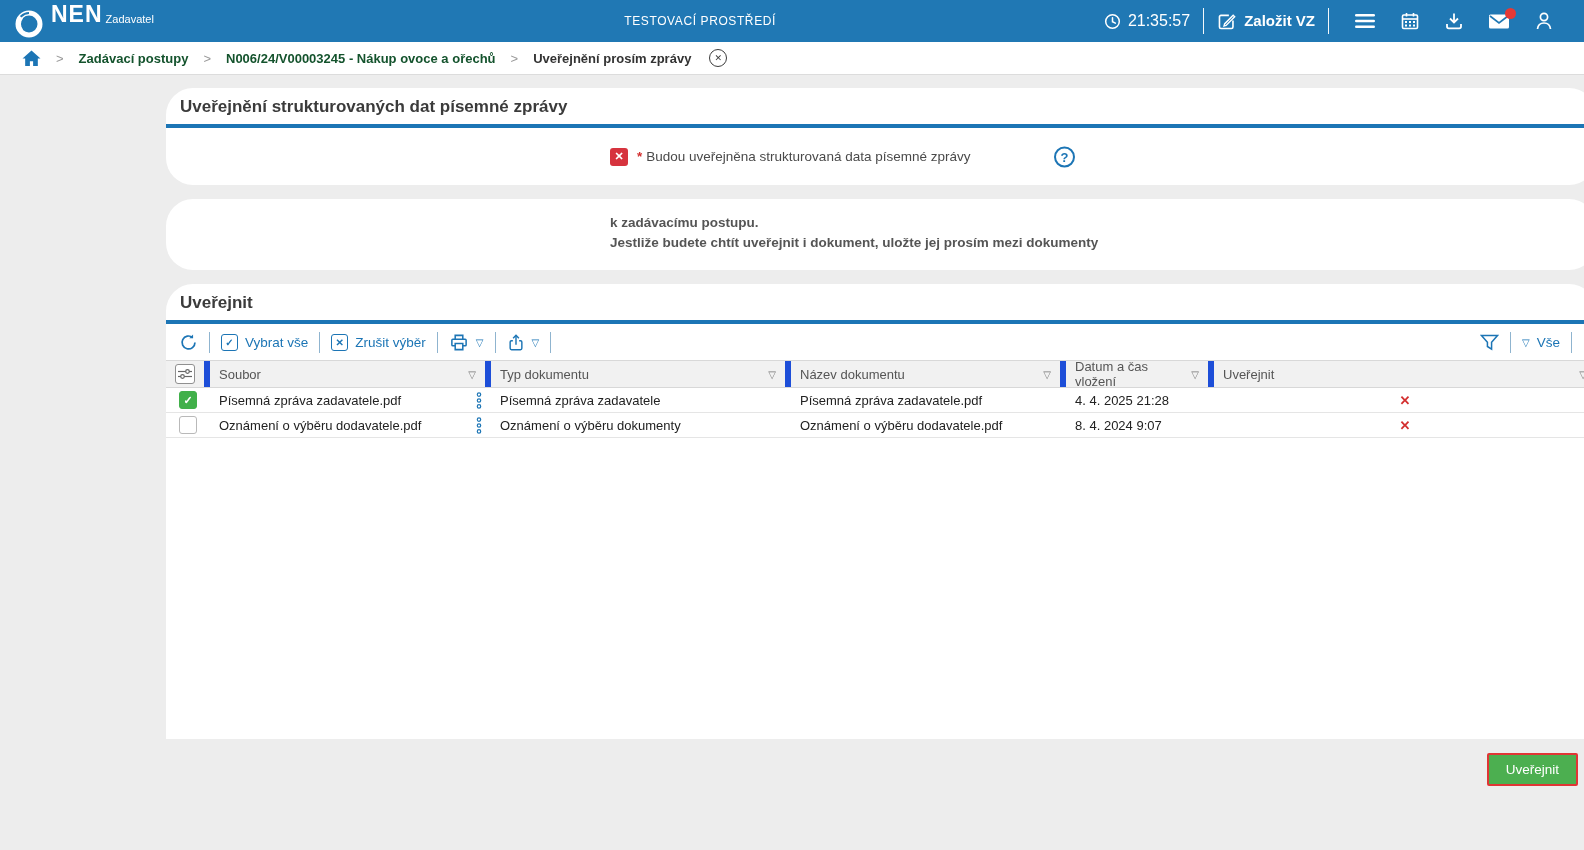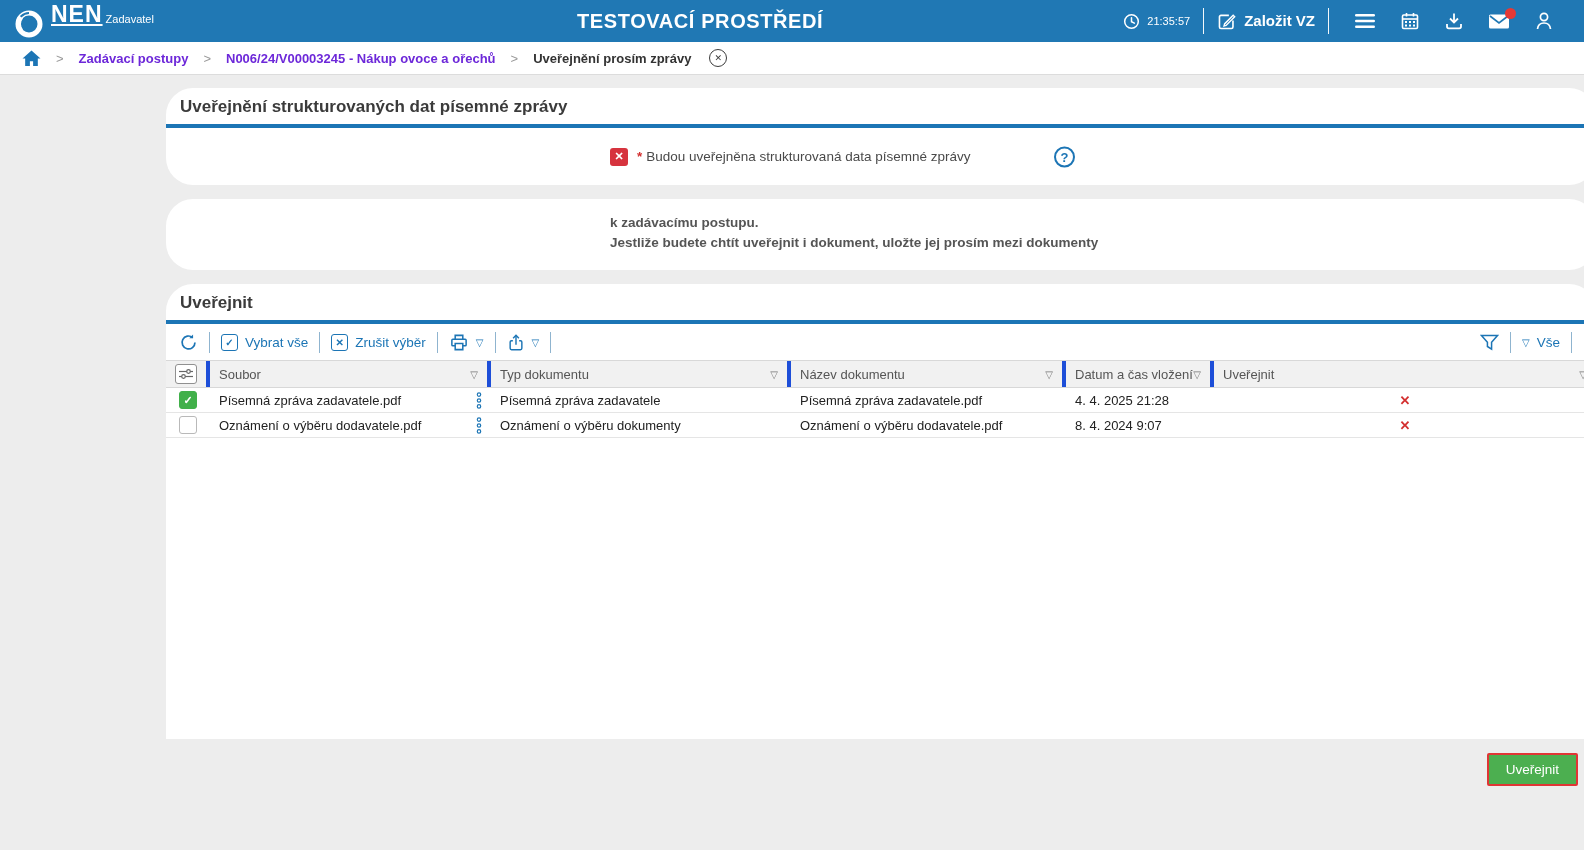--- a/index.html
+++ b/index.html
@@ -10,7 +10,7 @@
   .brand { display:flex; align-items:flex-start; gap:7px; }
   .brand svg { margin-top:6px; }
   .brand-text { display:flex; align-items:flex-end; gap:3px; }
-  .brand-name { font-size:23px; font-weight:bold; letter-spacing:1px; line-height:1;text-decoration:underline; }
+  .brand-name { font-size:23px; font-weight:bold; letter-spacing:1px; line-height:1; }
   .brand-sub { font-size:11px; line-height:1; padding-bottom:1px; }
   .env-title { position:absolute; left:44.2%; top:50%; transform:translate(-50%,-50%); font-size:20px; font-weight:bold; letter-spacing:.6px; white-space:nowrap; }
   .top-right { margin-left:auto; display:flex; align-items:center; }

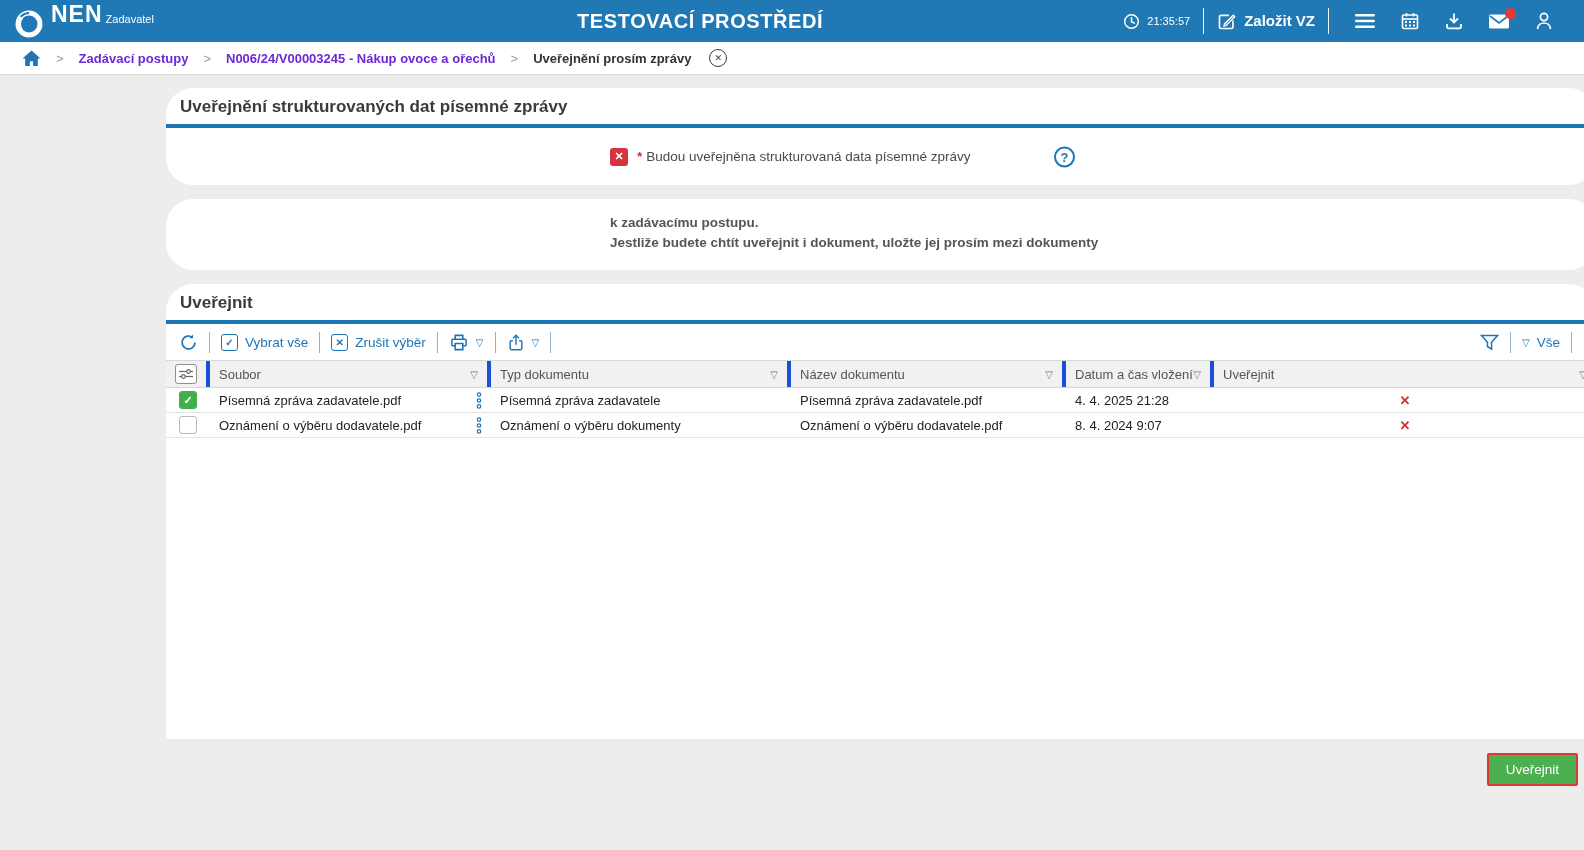--- a/index.html
+++ b/index.html
@@ -12,7 +12,7 @@
   .brand-text { display:flex; align-items:flex-end; gap:3px; }
   .brand-name { font-size:23px; font-weight:bold; letter-spacing:1px; line-height:1; }
   .brand-sub { font-size:11px; line-height:1; padding-bottom:1px; }
-  .env-title { position:absolute; left:44.2%; top:50%; transform:translate(-50%,-50%); font-size:20px; font-weight:bold; letter-spacing:.6px; white-space:nowrap; }
+  .env-title { position:absolute; left:44.2%; top:50%; transform:translate(-50%,-50%); font-size:12px; font-weight:normal; letter-spacing:.6px; white-space:nowrap; }
   .top-right { margin-left:auto; display:flex; align-items:center; }
   .top-time { display:flex; align-items:center; gap:7px; font-size:11px; }
   .top-divider { width:1px; height:26px; background:rgba(255,255,255,.95); margin:0 13px; }

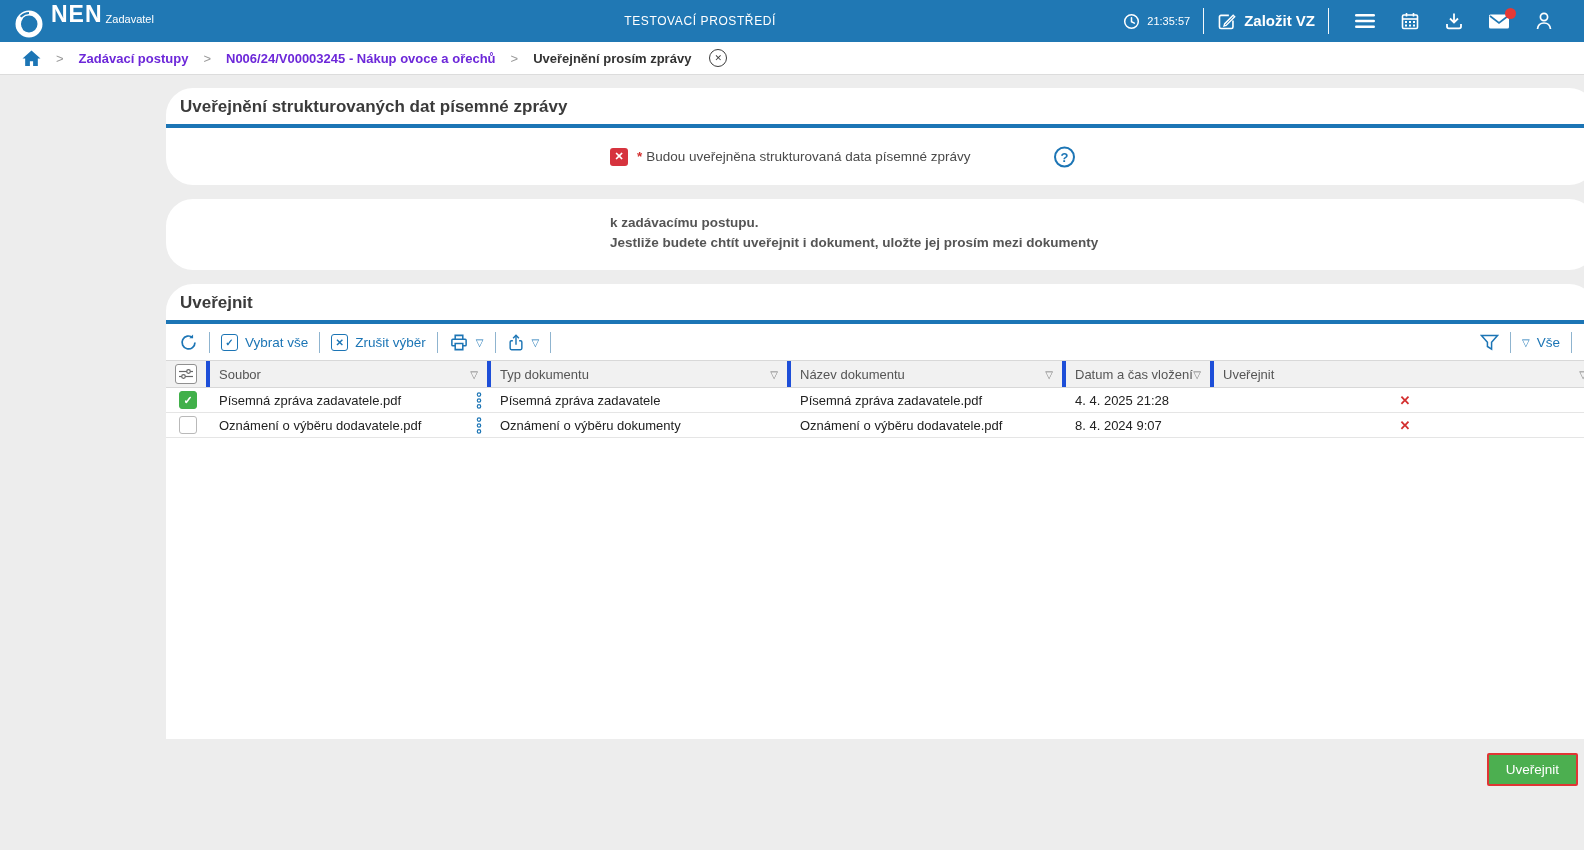--- a/index.html
+++ b/index.html
@@ -14,7 +14,7 @@
   .brand-sub { font-size:11px; line-height:1; padding-bottom:1px; }
   .env-title { position:absolute; left:44.2%; top:50%; transform:translate(-50%,-50%); font-size:12px; font-weight:normal; letter-spacing:.6px; white-space:nowrap; }
   .top-right { margin-left:auto; display:flex; align-items:center; }
-  .top-time { display:flex; align-items:center; gap:7px; font-size:11px; }
+  .top-time { display:flex; align-items:center; gap:7px; font-size:16px; }
   .top-divider { width:1px; height:26px; background:rgba(255,255,255,.95); margin:0 13px; }
   .vz-btn { display:flex; align-items:flex-start; gap:8px; font-size:15px; font-weight:bold; color:#fff; background:none; border:none; cursor:pointer; font-family:inherit; }
   .icon-btn { position:relative; background:none; border:none; cursor:pointer; padding:0; margin:0 12px; display:flex; align-items:center; }

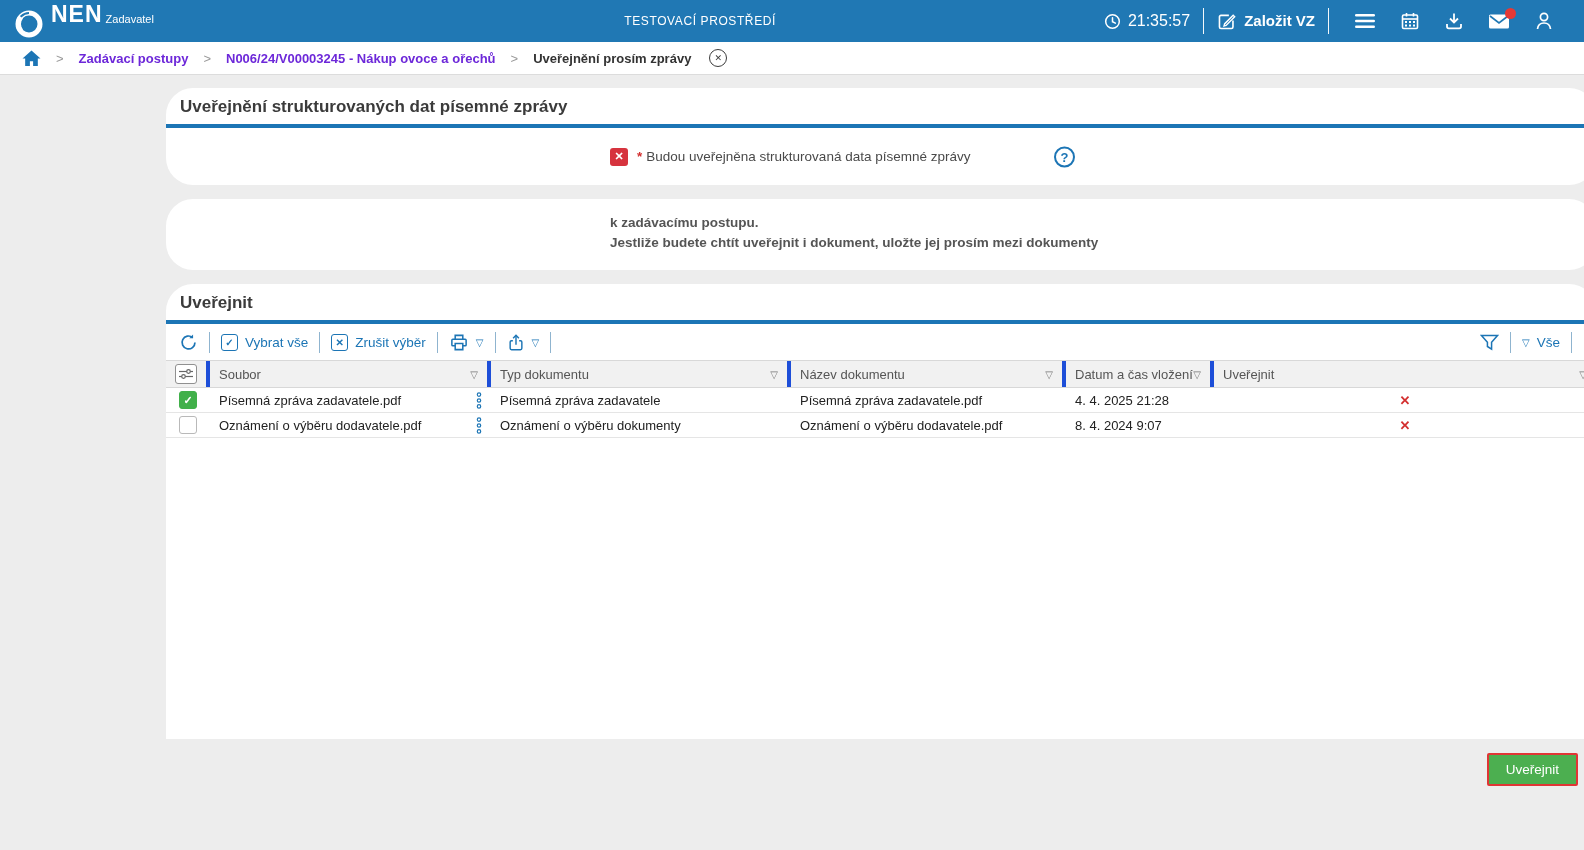--- a/index.html
+++ b/index.html
@@ -23,7 +23,7 @@
   
   .breadcrumb { height:33px; background:#fff; display:flex; align-items:center; gap:15px; padding-left:22px; font-size:13px; border-bottom:1px solid #dcdcdc; }
   .crumb-sep { color:#999; font-size:13px; }
-  .crumb-link { color:#6d28d9; font-weight:bold; text-decoration:none; cursor:pointer; }
+  .crumb-link { color:#14532d; font-weight:bold; text-decoration:none; cursor:pointer; }
   .crumb-active { color:#333; font-weight:bold; }
   .crumb-close { width:18px; height:18px; border:1.4px solid #3c3c3c; border-radius:50%; display:flex; align-items:center; justify-content:center; font-size:9px; color:#3c3c3c; cursor:pointer; background:#fff; margin-left:3px; }
 

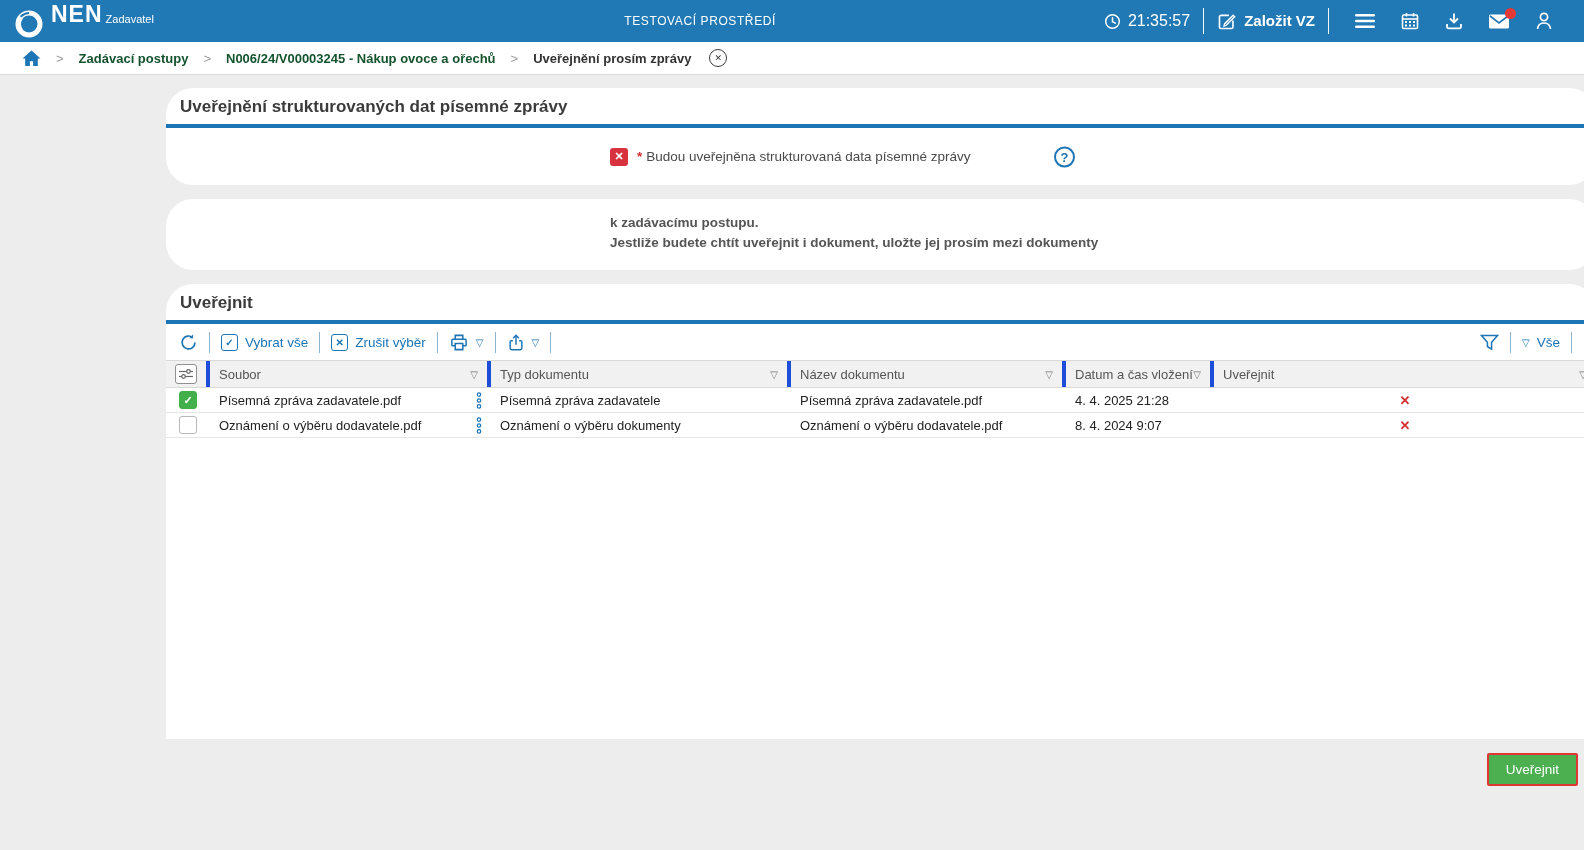--- a/index.html
+++ b/index.html
@@ -50,7 +50,7 @@
 
   .grid { width:100%; flex:0 0 auto; font-size:13px; }
   .g-head { display:flex; align-items:stretch; background:#F1F1F1; border-top:1px solid #d8d8d8; border-bottom:1px solid #d8d8d8; height:28px; color:#555; }
-  .g-head > div { display:flex; align-items:center; padding:0 9px; border-right:4px solid #1d4ed8; }
+  .g-head > div { display:flex; align-items:center; padding:0 9px; border-right:6px solid #1d4ed8; }
   .g-head .hlabel { flex:1; }
   .sort-tri { color:#777; font-size:10px; cursor:pointer; }
   .g-row { display:flex; align-items:center; height:25px; border-bottom:1px solid #e5e5e5; color:#222; }

